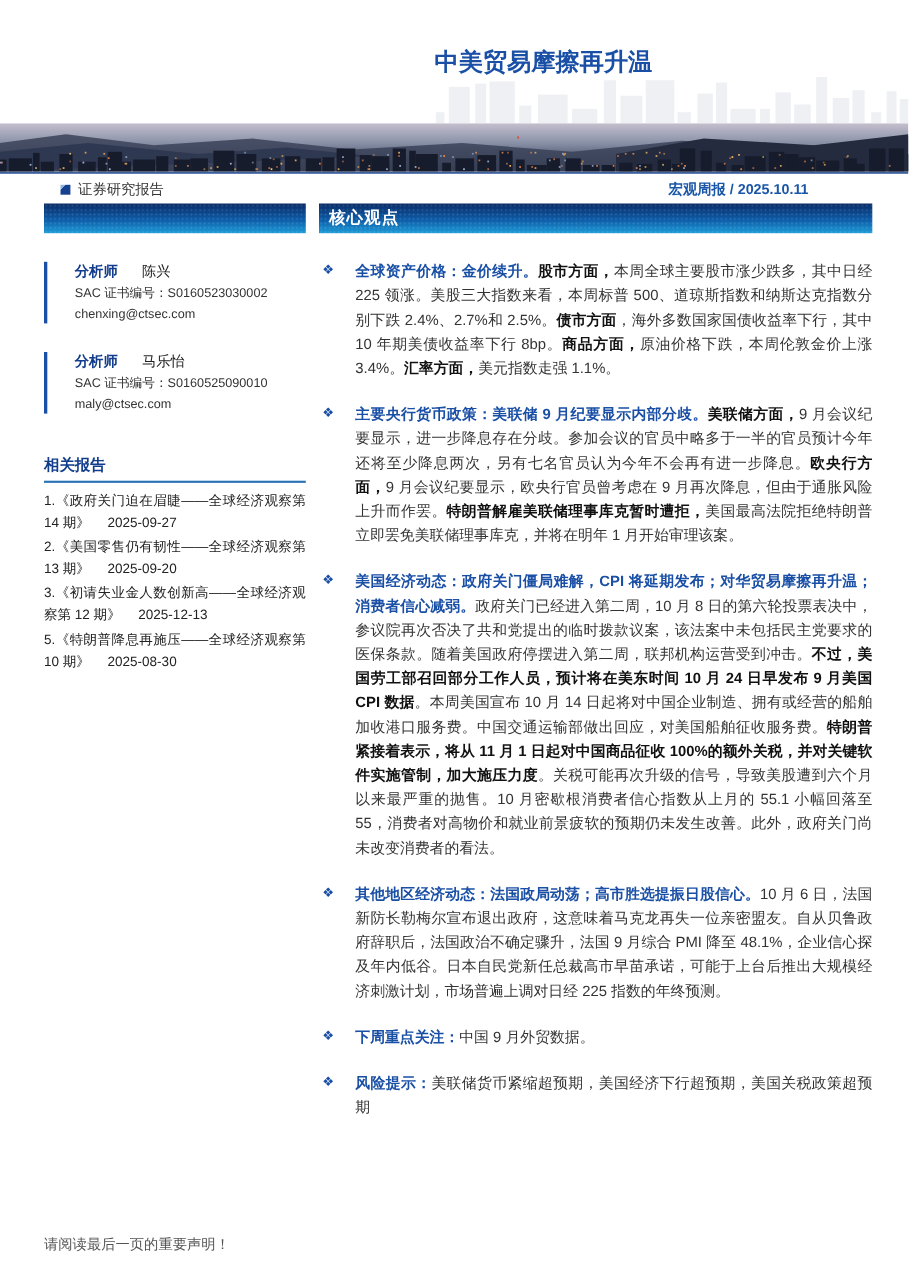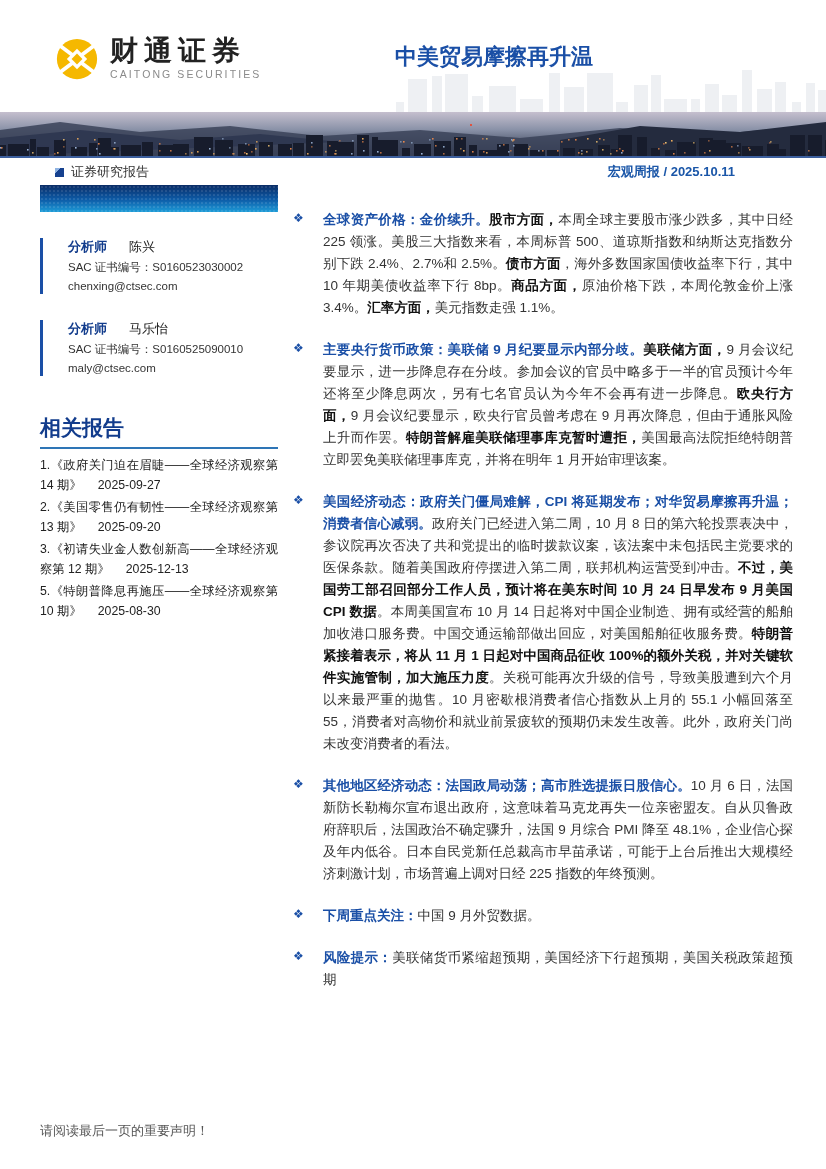--- a/index.html
+++ b/index.html
@@ -73,23 +73,6 @@
 
 <div class="page">
 
-  <div class="logo-wrap">
-    <svg class="logo-icon" viewBox="0 0 48 48">
-      <circle cx="24" cy="24" r="21" fill="#F5B800"></circle>
-      <g stroke="#ffffff" stroke-width="4">
-        <line x1="6" y1="10" x2="22" y2="22"></line>
-        <line x1="42" y1="10" x2="26" y2="22"></line>
-        <line x1="6" y1="38" x2="22" y2="26"></line>
-        <line x1="42" y1="38" x2="26" y2="26"></line>
-      </g>
-      <rect x="16.5" y="16.5" width="15" height="15" fill="#ffffff" transform="rotate(45 24 24)"></rect>
-      <rect x="20" y="20" width="8" height="8" fill="#F5B800" transform="rotate(45 24 24)"></rect>
-    </svg>
-    <div class="logo-text">
-      <div class="cn">财通证券</div>
-      <div class="en">CAITONG SECURITIES</div>
-    </div>
-  </div>
 
   <svg class="watermark" id="wm" viewBox="0 0 430 52" preserveAspectRatio="none">
       <rect x="0" y="42" width="8" height="10" fill="#dfe2e8"></rect>

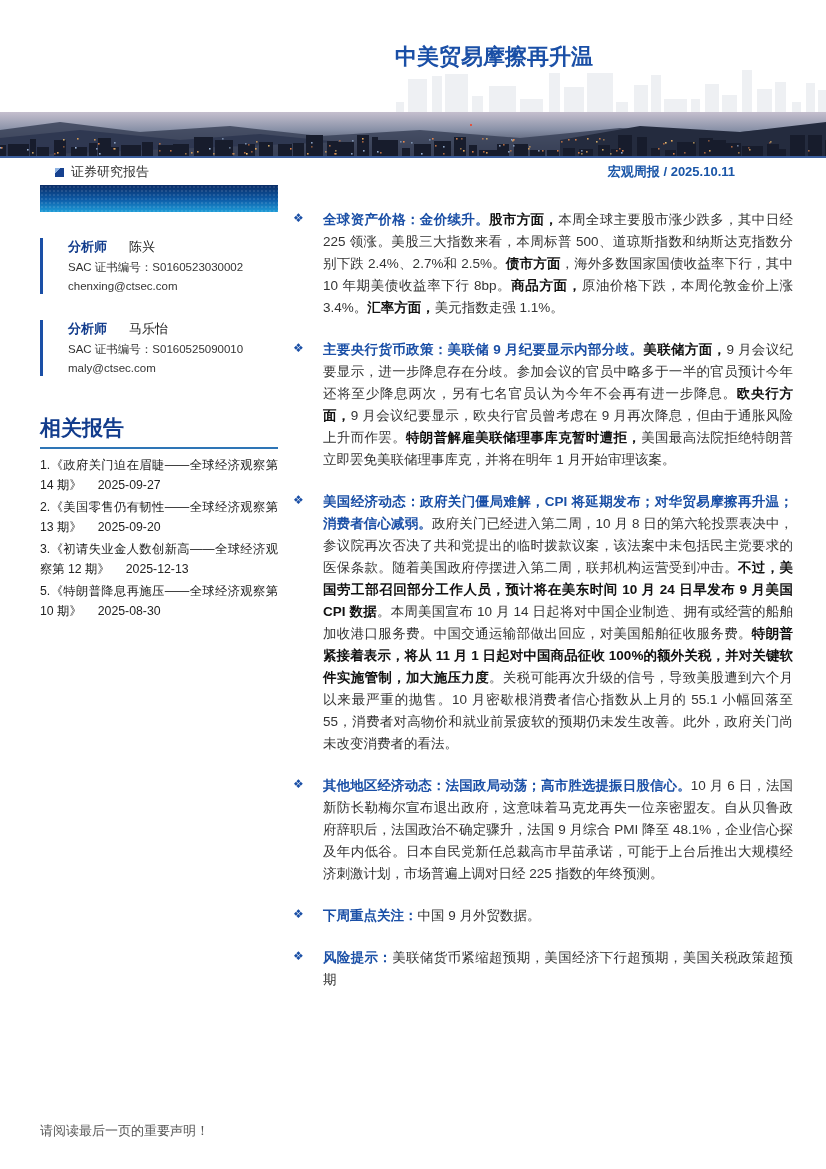--- a/index.html
+++ b/index.html
@@ -338,6 +338,9 @@
   </div>
 
   <div class="main">
+    <div class="blue-band core-band">
+      <span class="ct">核心观点</span>
+    </div>
     <div class="bullets" id="bullets">
         <div class="bullet">
           <span class="mark">❖</span>

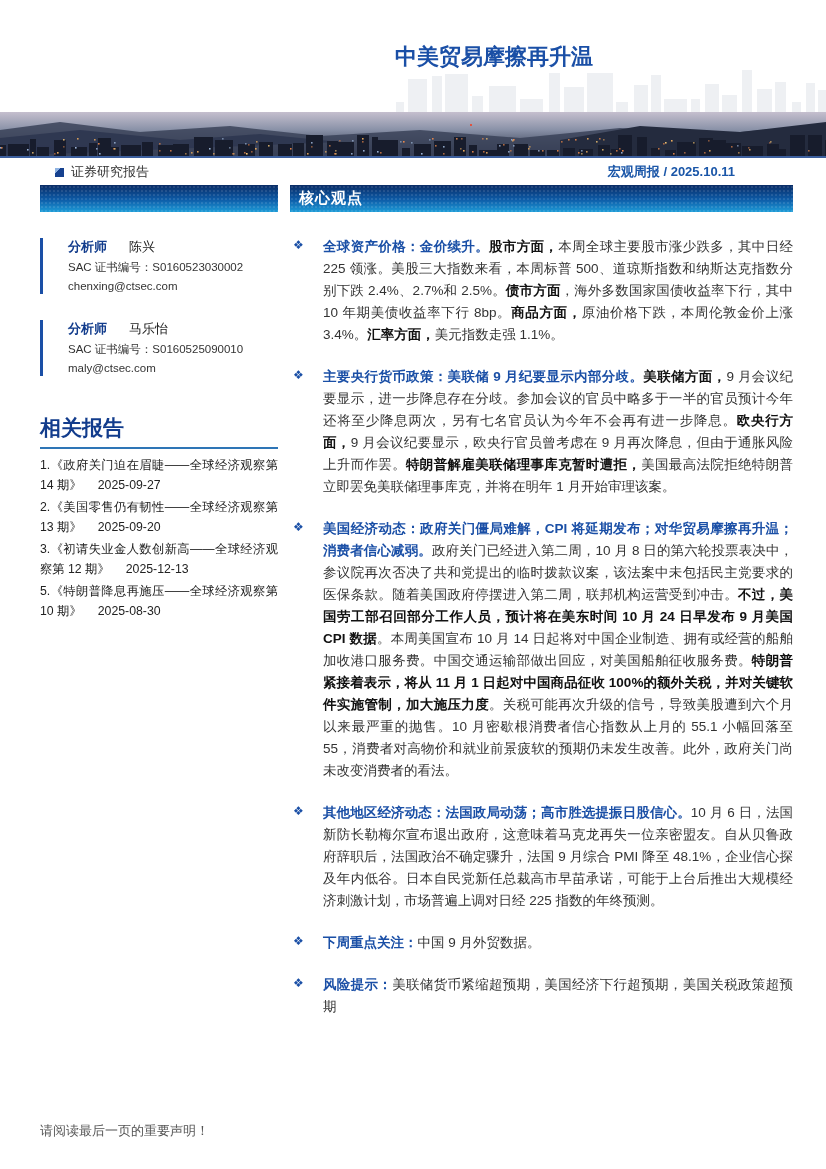--- a/index.html
+++ b/index.html
@@ -47,7 +47,7 @@
   .analyst .mail{font-size:11.5px;color:#333;margin-top:4px;line-height:15px;}
 
   .related{margin-top:38px;}
-  .related .hd{font-size:21px;font-weight:bold;color:#123C8C;padding-bottom:5px;
+  .related .hd{font-size:14px;font-weight:bold;color:#123C8C;padding-bottom:5px;
                border-bottom:2px solid #2E75B6;}
   .related .list{margin-top:7px;}
   .related .item{font-size:12.3px;color:#222;line-height:19.5px;text-align:justify;margin-bottom:3px;}

